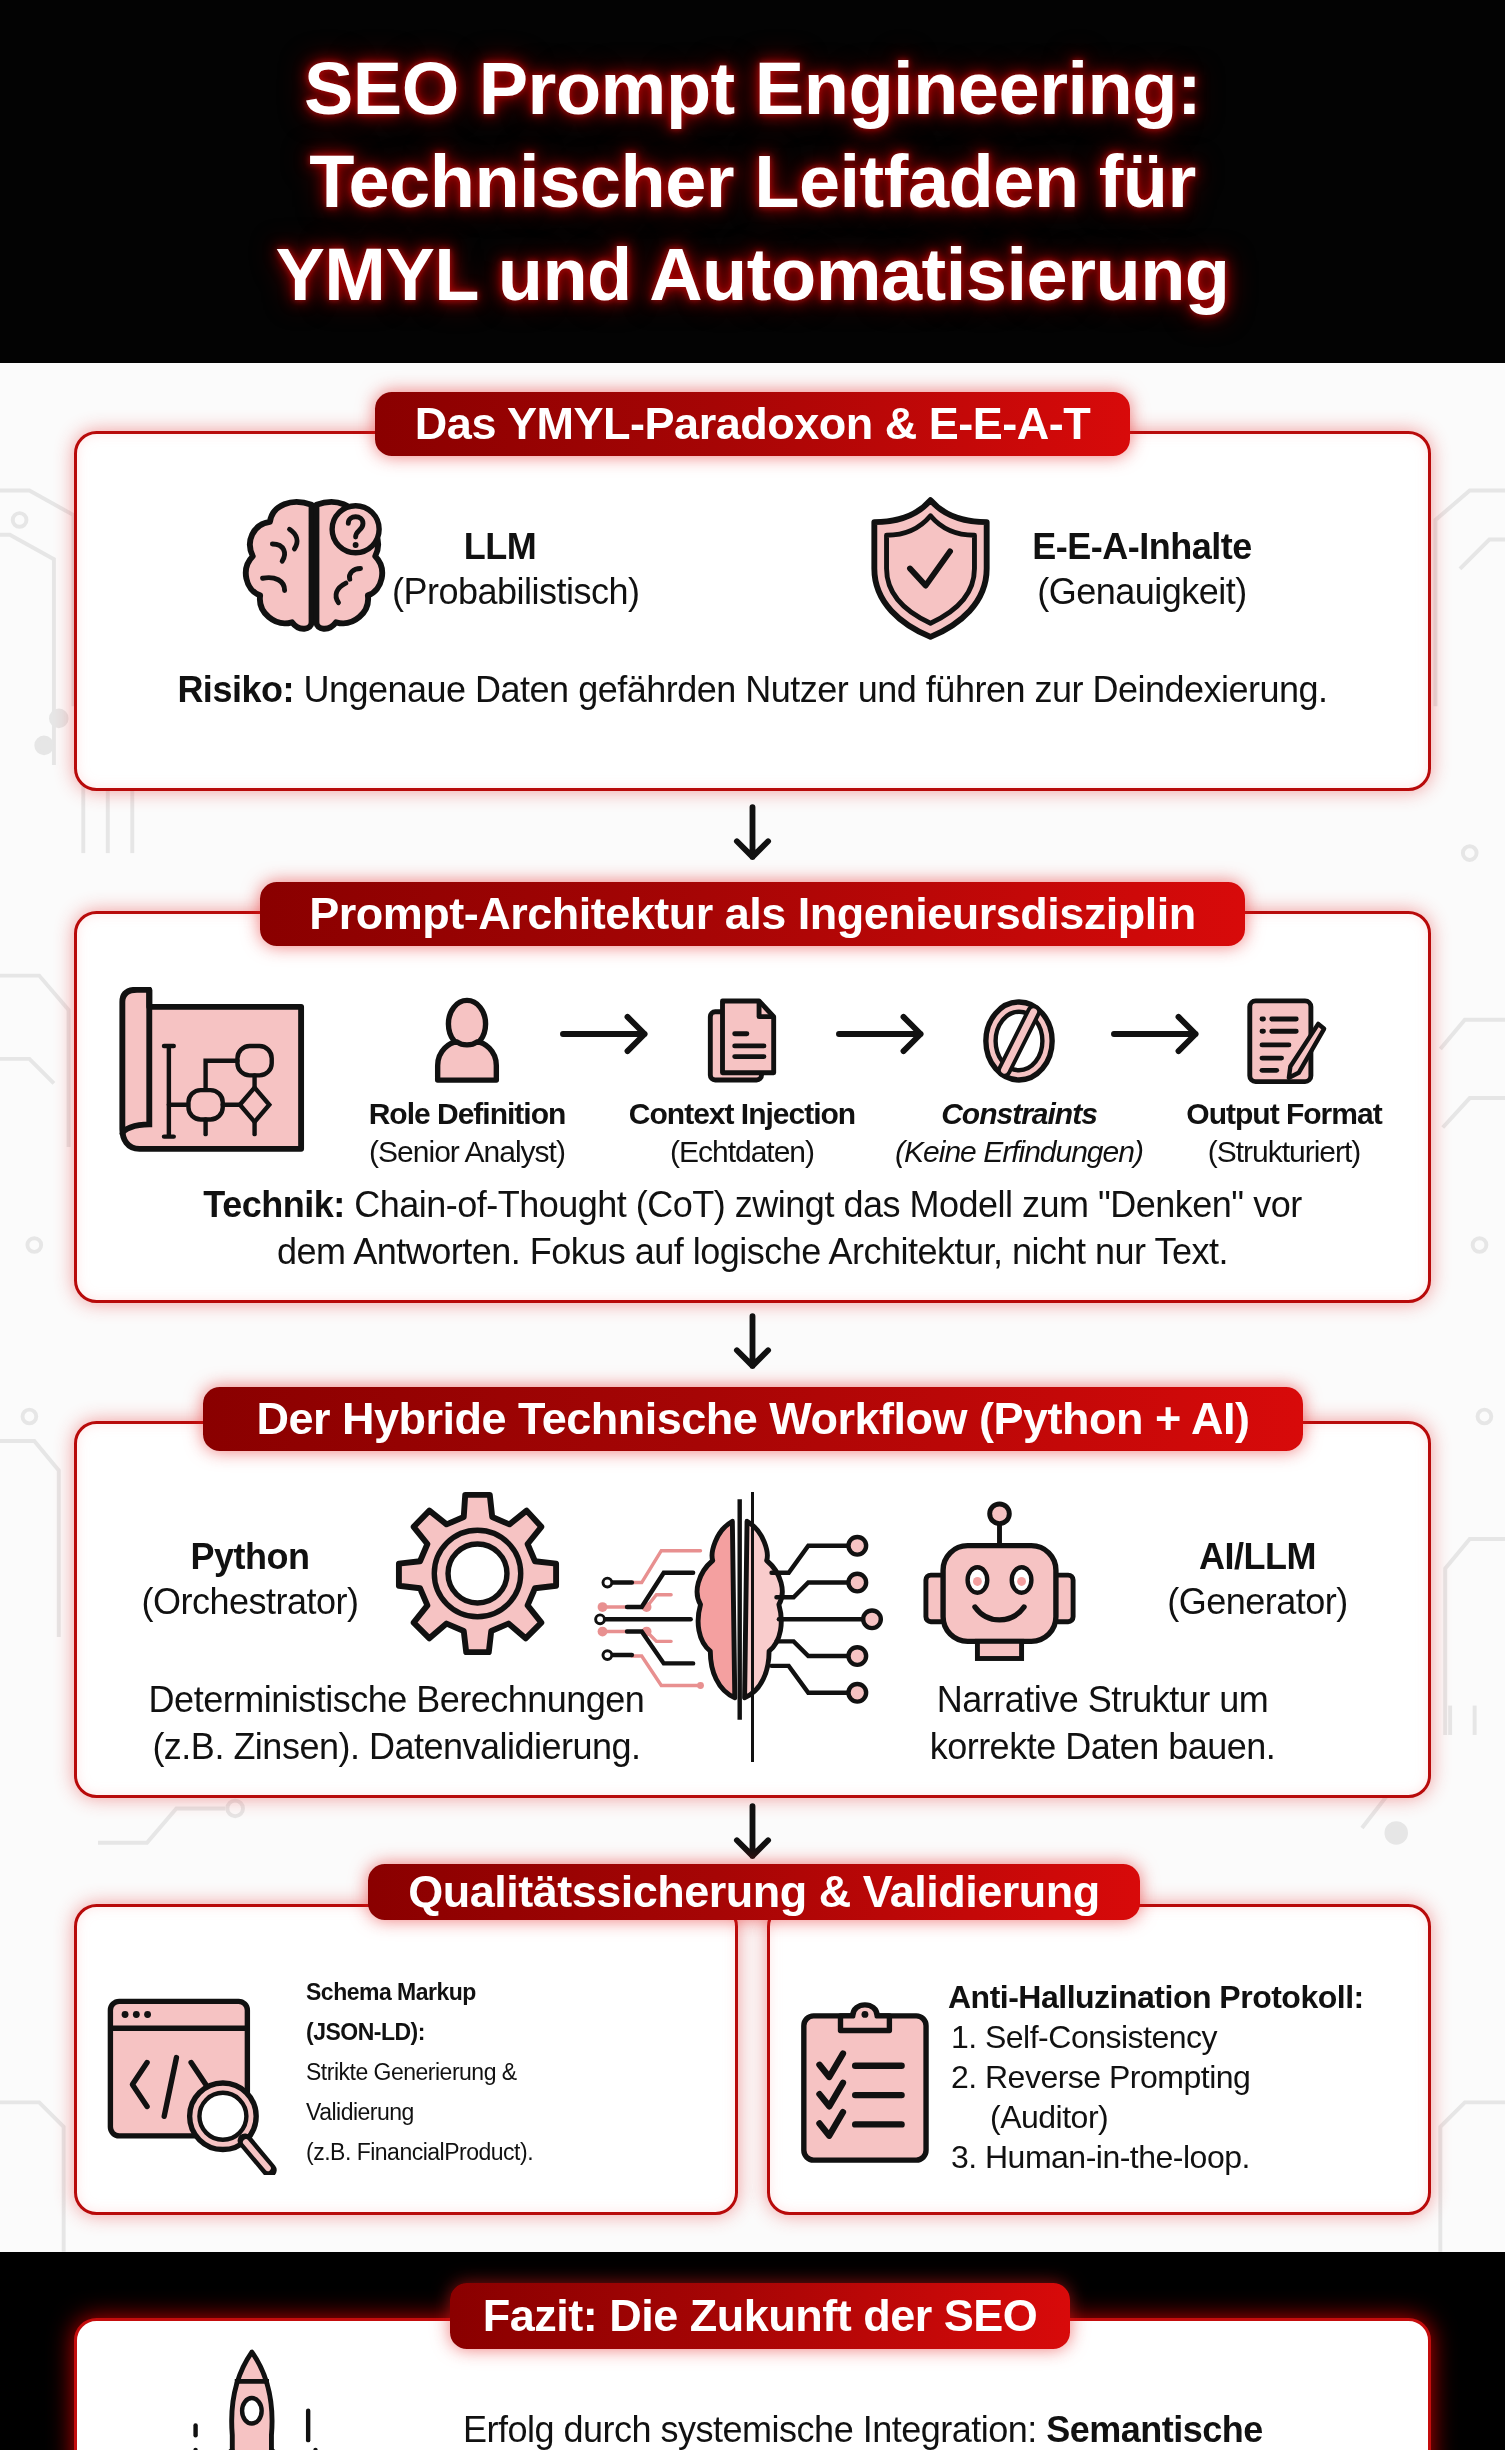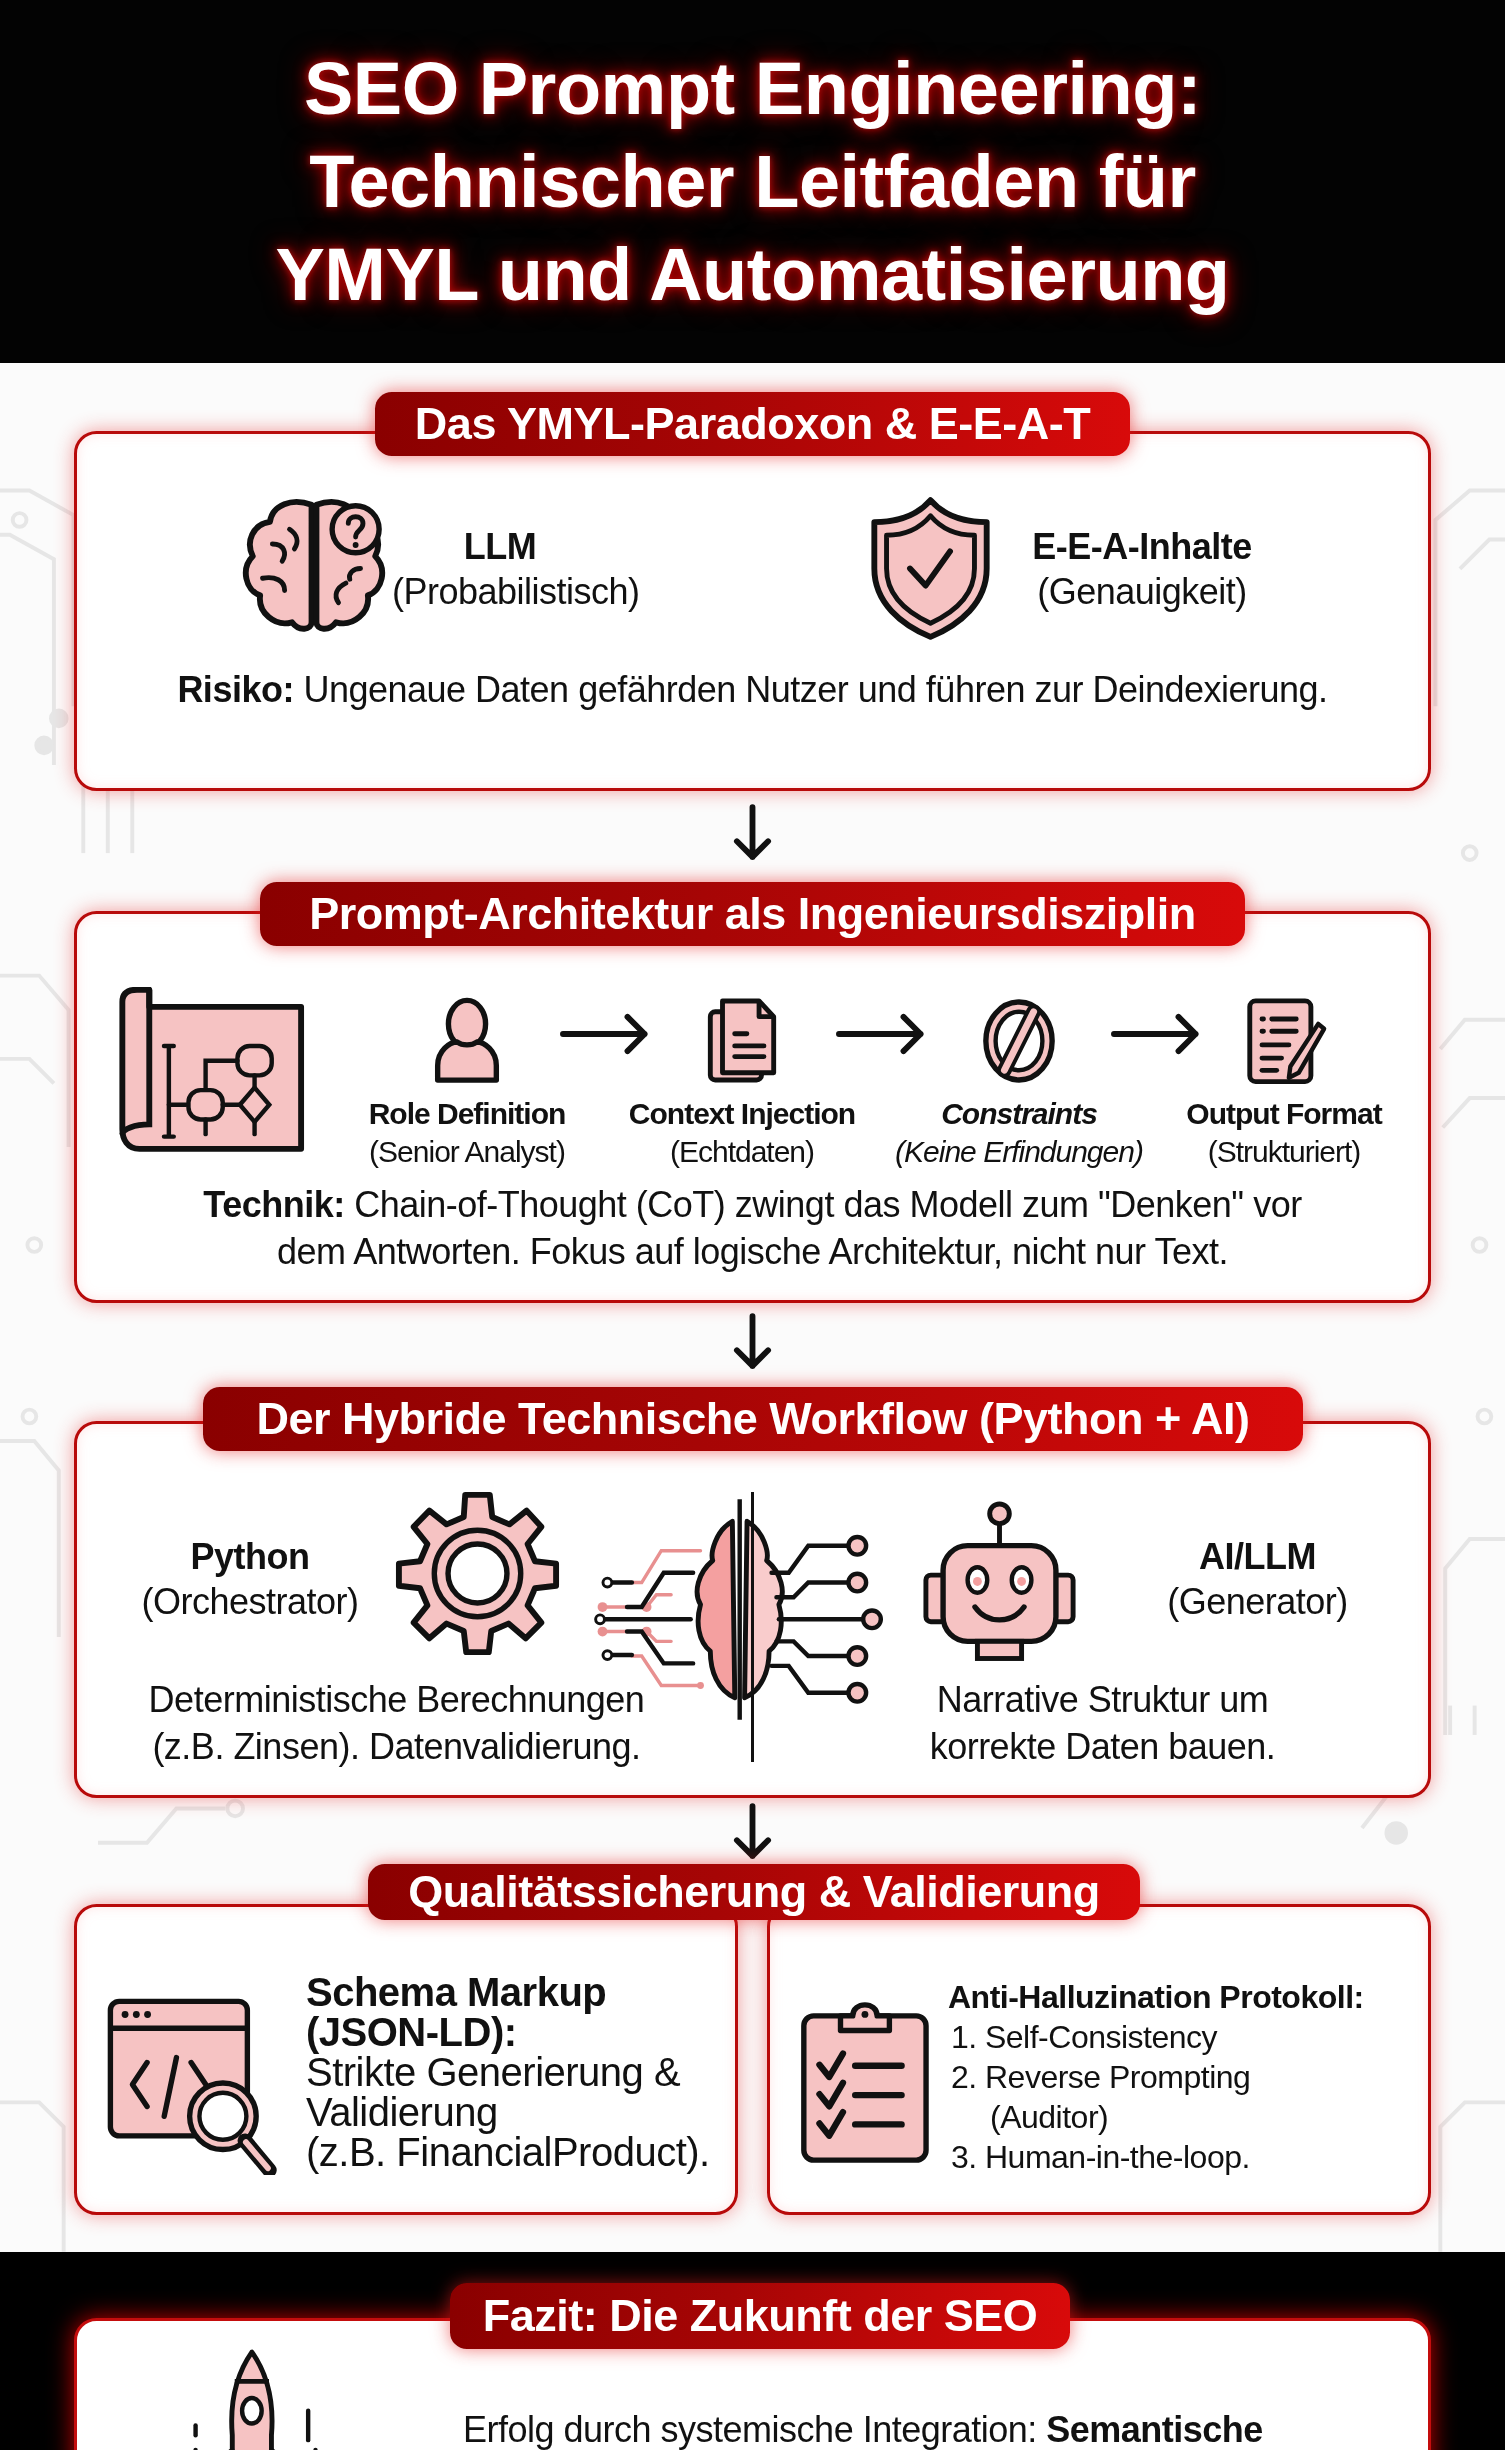--- a/index.html
+++ b/index.html
@@ -351,7 +351,7 @@
   <path d="M292 303 L337 356" stroke="#f6c3c3" stroke-width="12" stroke-linecap="round"></path>
 </svg>
 
-<div class="abs" style="left:306px; top:1972px; width:421px; font-size:40px; line-height:40px; letter-spacing:-0.5px;">
+<div class="abs" style="left:306px; top:1972px; width:421px; font-size:23px; line-height:40px; letter-spacing:-0.5px;">
   <div class="t-bold">Schema Markup</div>
   <div class="t-bold">(JSON-LD):</div>
   <div>Strikte Generierung &amp;</div>

